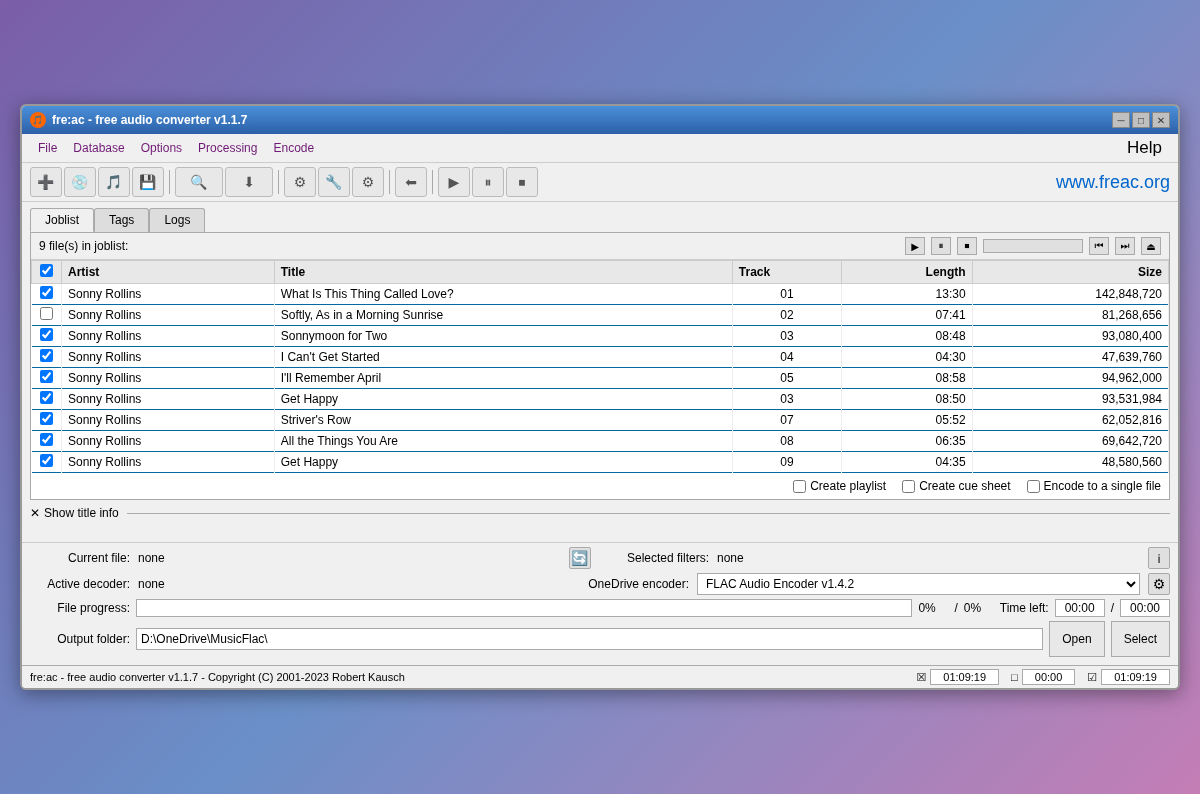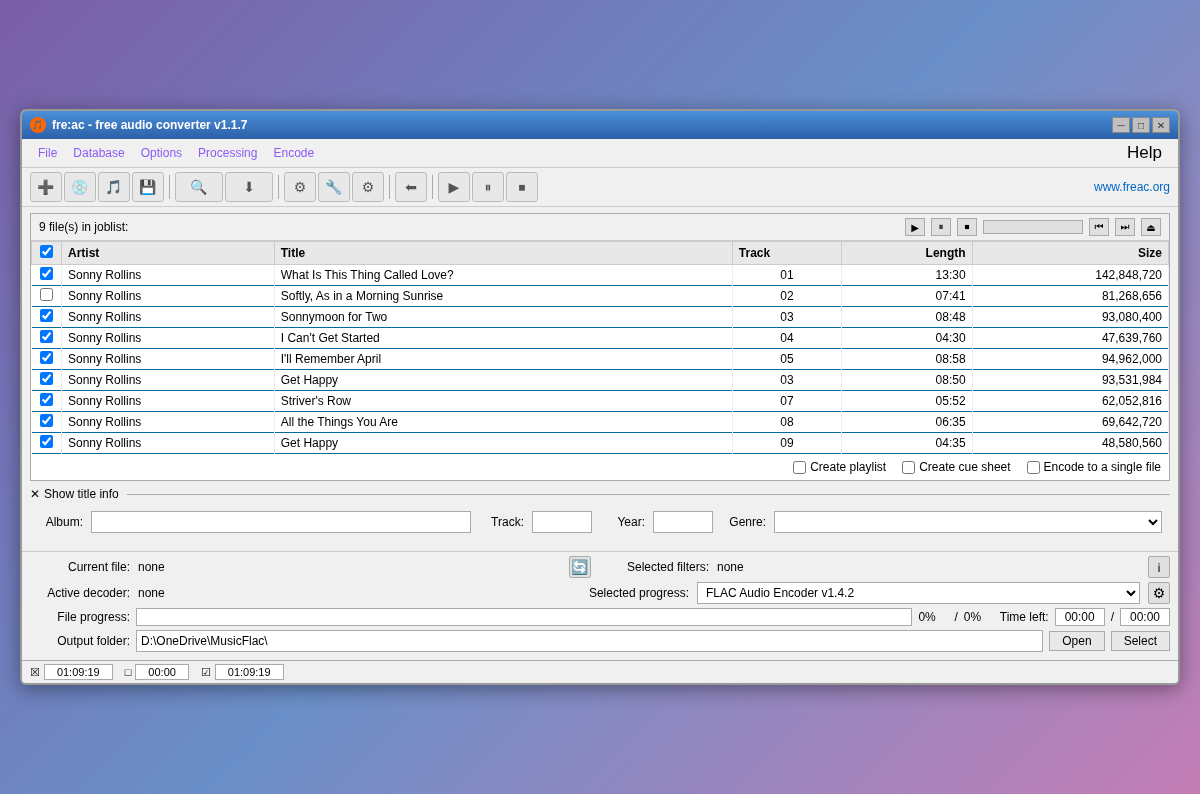--- a/index.html
+++ b/index.html
@@ -81,7 +81,7 @@
       padding: 2px 8px;
       cursor: pointer;
       font-size: 12px;
-      color: #8b5cf6;
+      color: #701a75;
     }
     .menu-help {
       font-size: 17px;

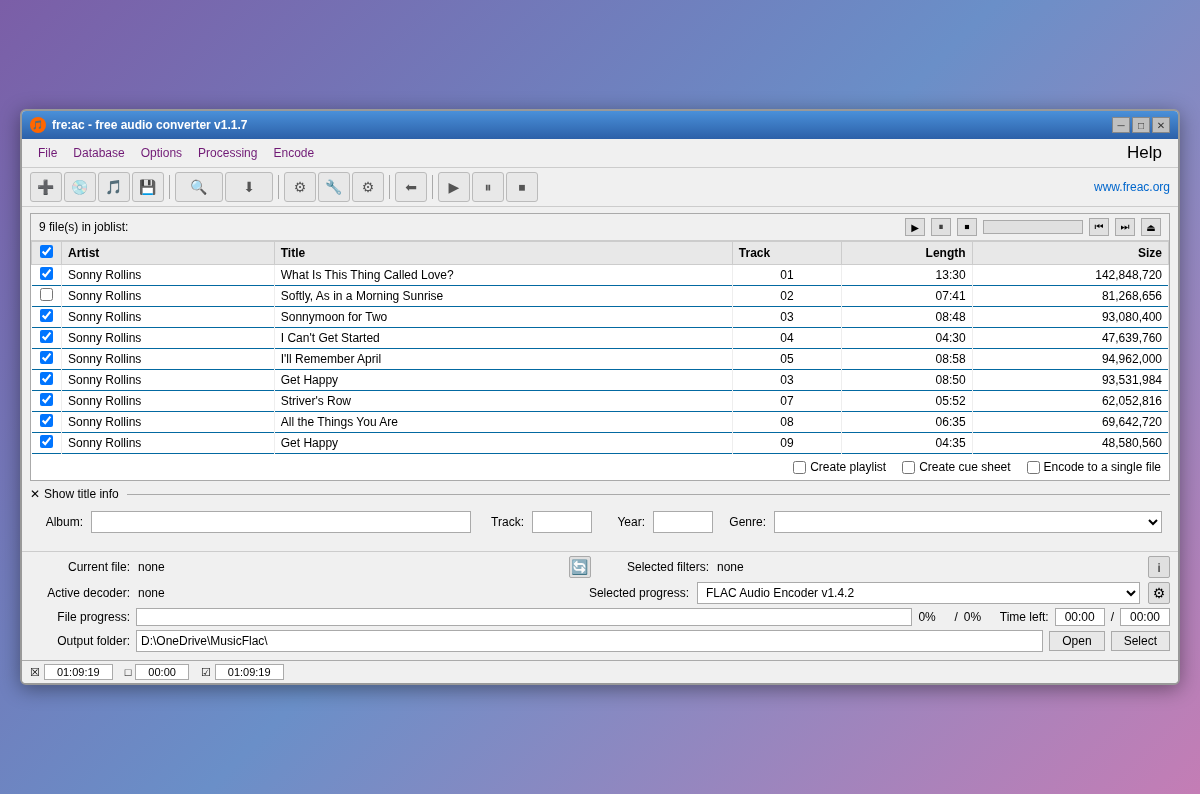--- a/index.html
+++ b/index.html
@@ -104,7 +104,7 @@
     }
     .toolbar-right {
       color: #0066cc;
-      font-size: 12px;
+      font-size: 18px;
       text-decoration: none;
     }
     .tool-btn {

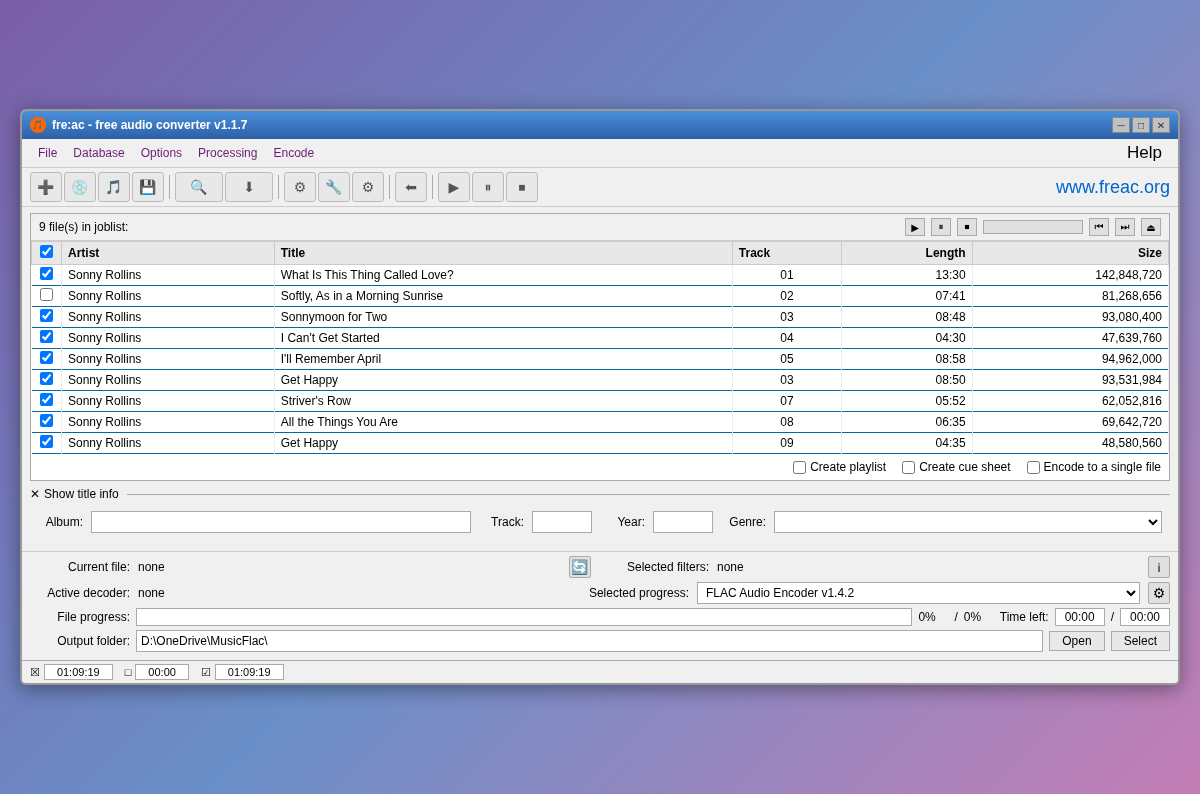--- a/index.html
+++ b/index.html
@@ -455,6 +455,11 @@
 
   <div class="content-area">
 
+    <div class="tabs">
+      <div class="tab active">Joblist</div>
+      <div class="tab">Tags</div>
+      <div class="tab">Logs</div>
+    </div>
 
     <div class="joblist-container">
 

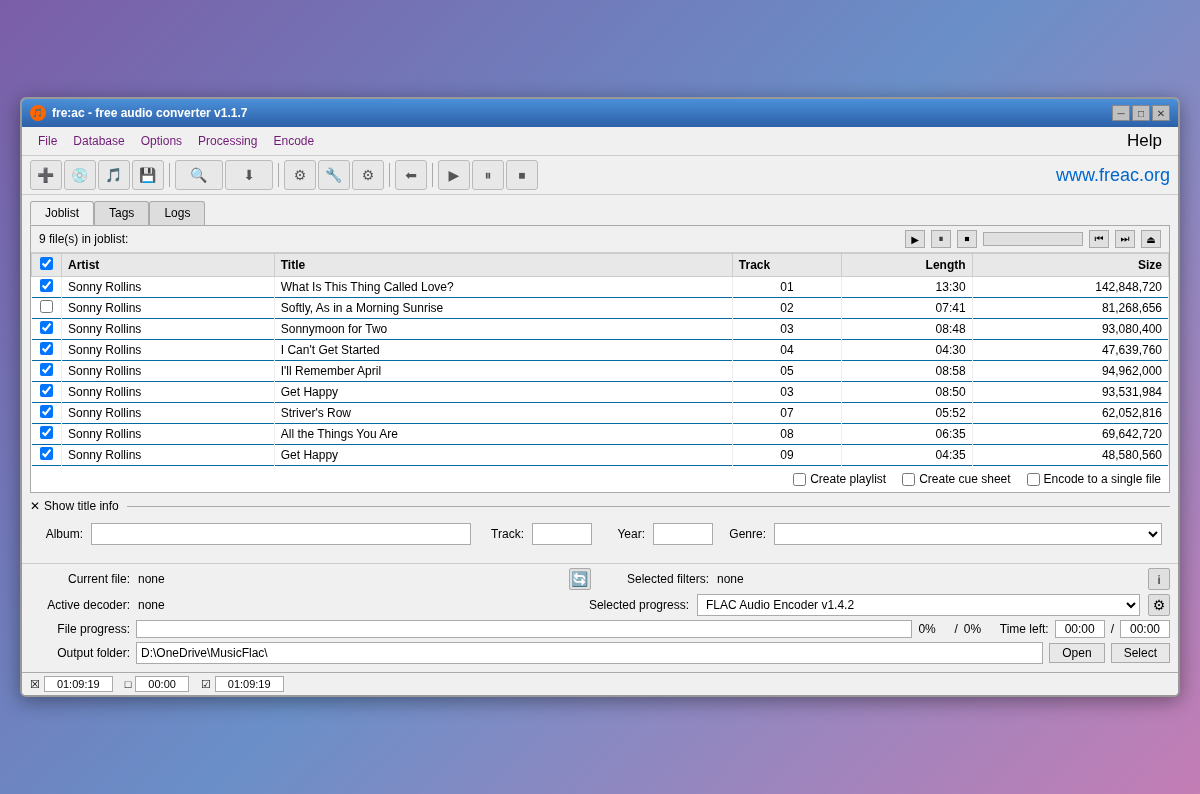--- a/index.html
+++ b/index.html
@@ -606,16 +606,6 @@
     </div>
 
     <div class="form-section">
-      <div class="form-row">
-        <span class="form-label">Album:</span>
-        <input class="form-input" type="text" style="max-width: 380px;">
-        <span class="form-label">Track:</span>
-        <input class="form-input-sm" type="text" style="">
-        <span class="form-label">Year:</span>
-        <input class="form-input-sm" type="text" style="">
-        <span class="form-label">Genre:</span>
-        <select class="form-select"></select>
-      </div>
     </div>
   </div>
 

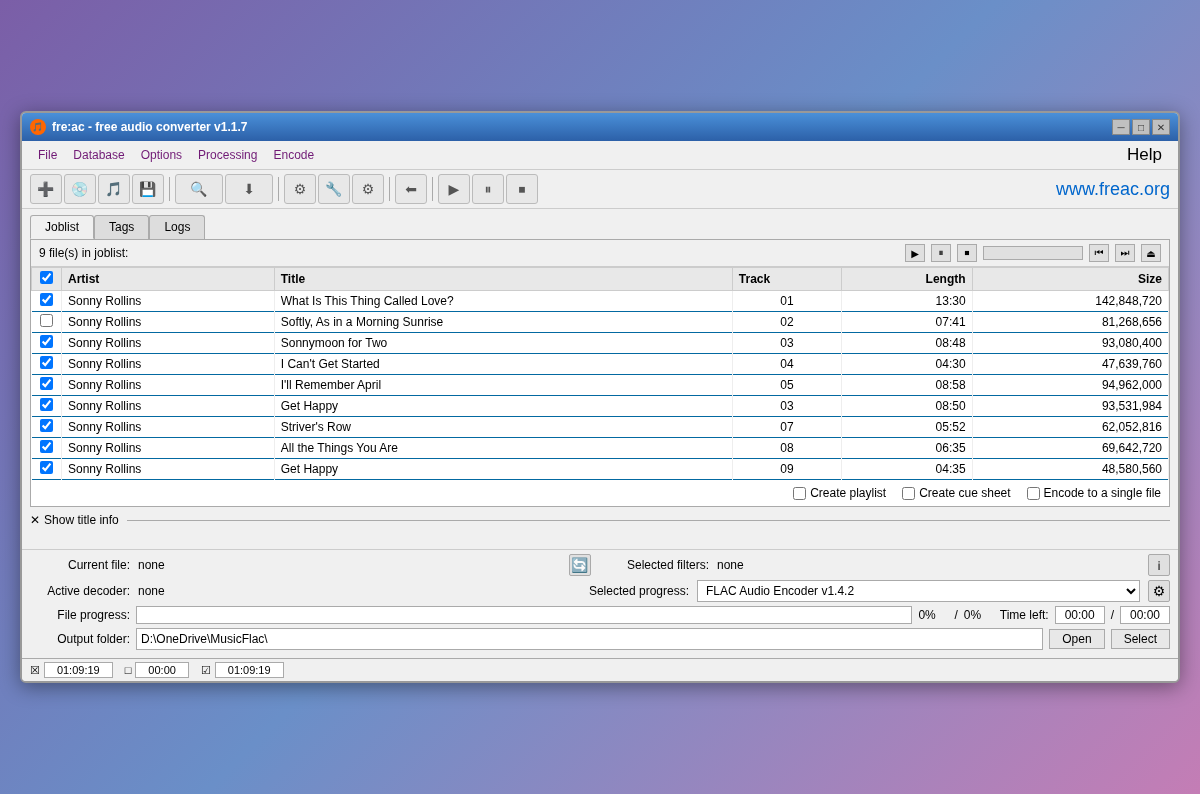--- a/index.html
+++ b/index.html
@@ -621,7 +621,7 @@
     <div class="status-row">
       <span class="status-label">Active decoder:</span>
       <span class="status-value">none</span>
-      <span class="status-label" style="min-width:110px;">Selected progress:</span>
+      <span class="status-label" style="min-width:110px;">OneDrive encoder:</span>
       <select class="encoder-select"><option value="FLAC Audio Encoder v1.4.2">FLAC Audio Encoder v1.4.2</option></select>
       <button class="status-icon-btn">⚙</button>
     </div>

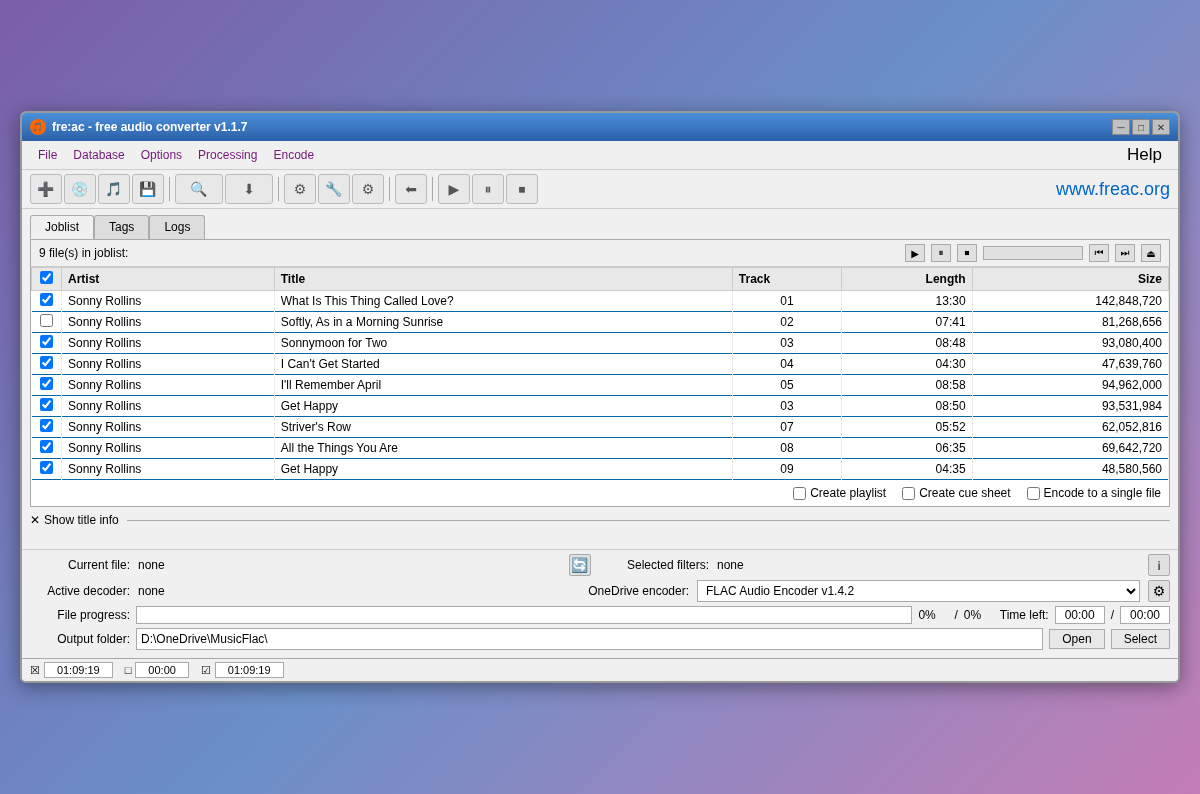--- a/index.html
+++ b/index.html
@@ -367,7 +367,7 @@
       font-size: 12px;
     }
     .output-btn {
-      height: 20px;
+      height: 36px;
       padding: 0 12px;
       background: #e8e8e8;
       border: 1px solid #aaa;

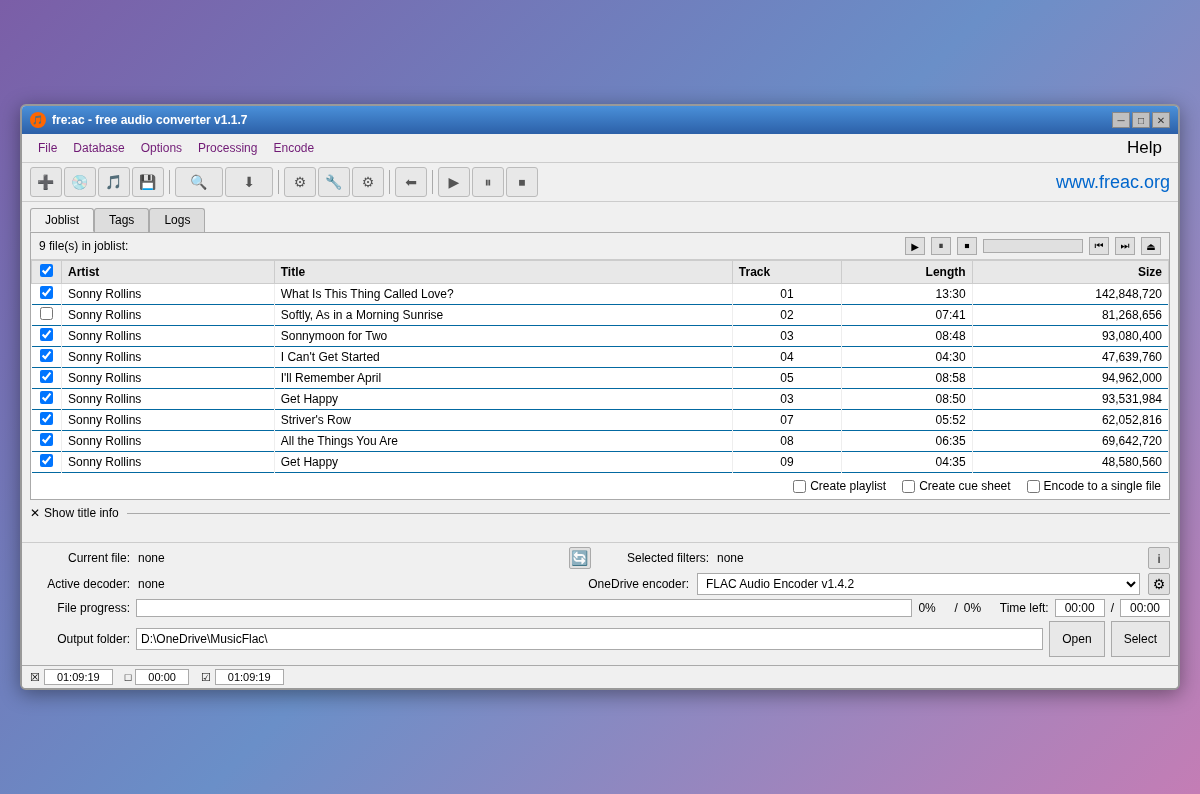--- a/index.html
+++ b/index.html
@@ -645,6 +645,7 @@
   </div>
 
   <div class="status-bar">
+    <span>fre:ac - free audio converter v1.1.7 - Copyright (C) 2001-2023 Robert Kausch</span>
     <div class="status-bar-right">
       <div class="status-time-item">
         <span>☒</span>

